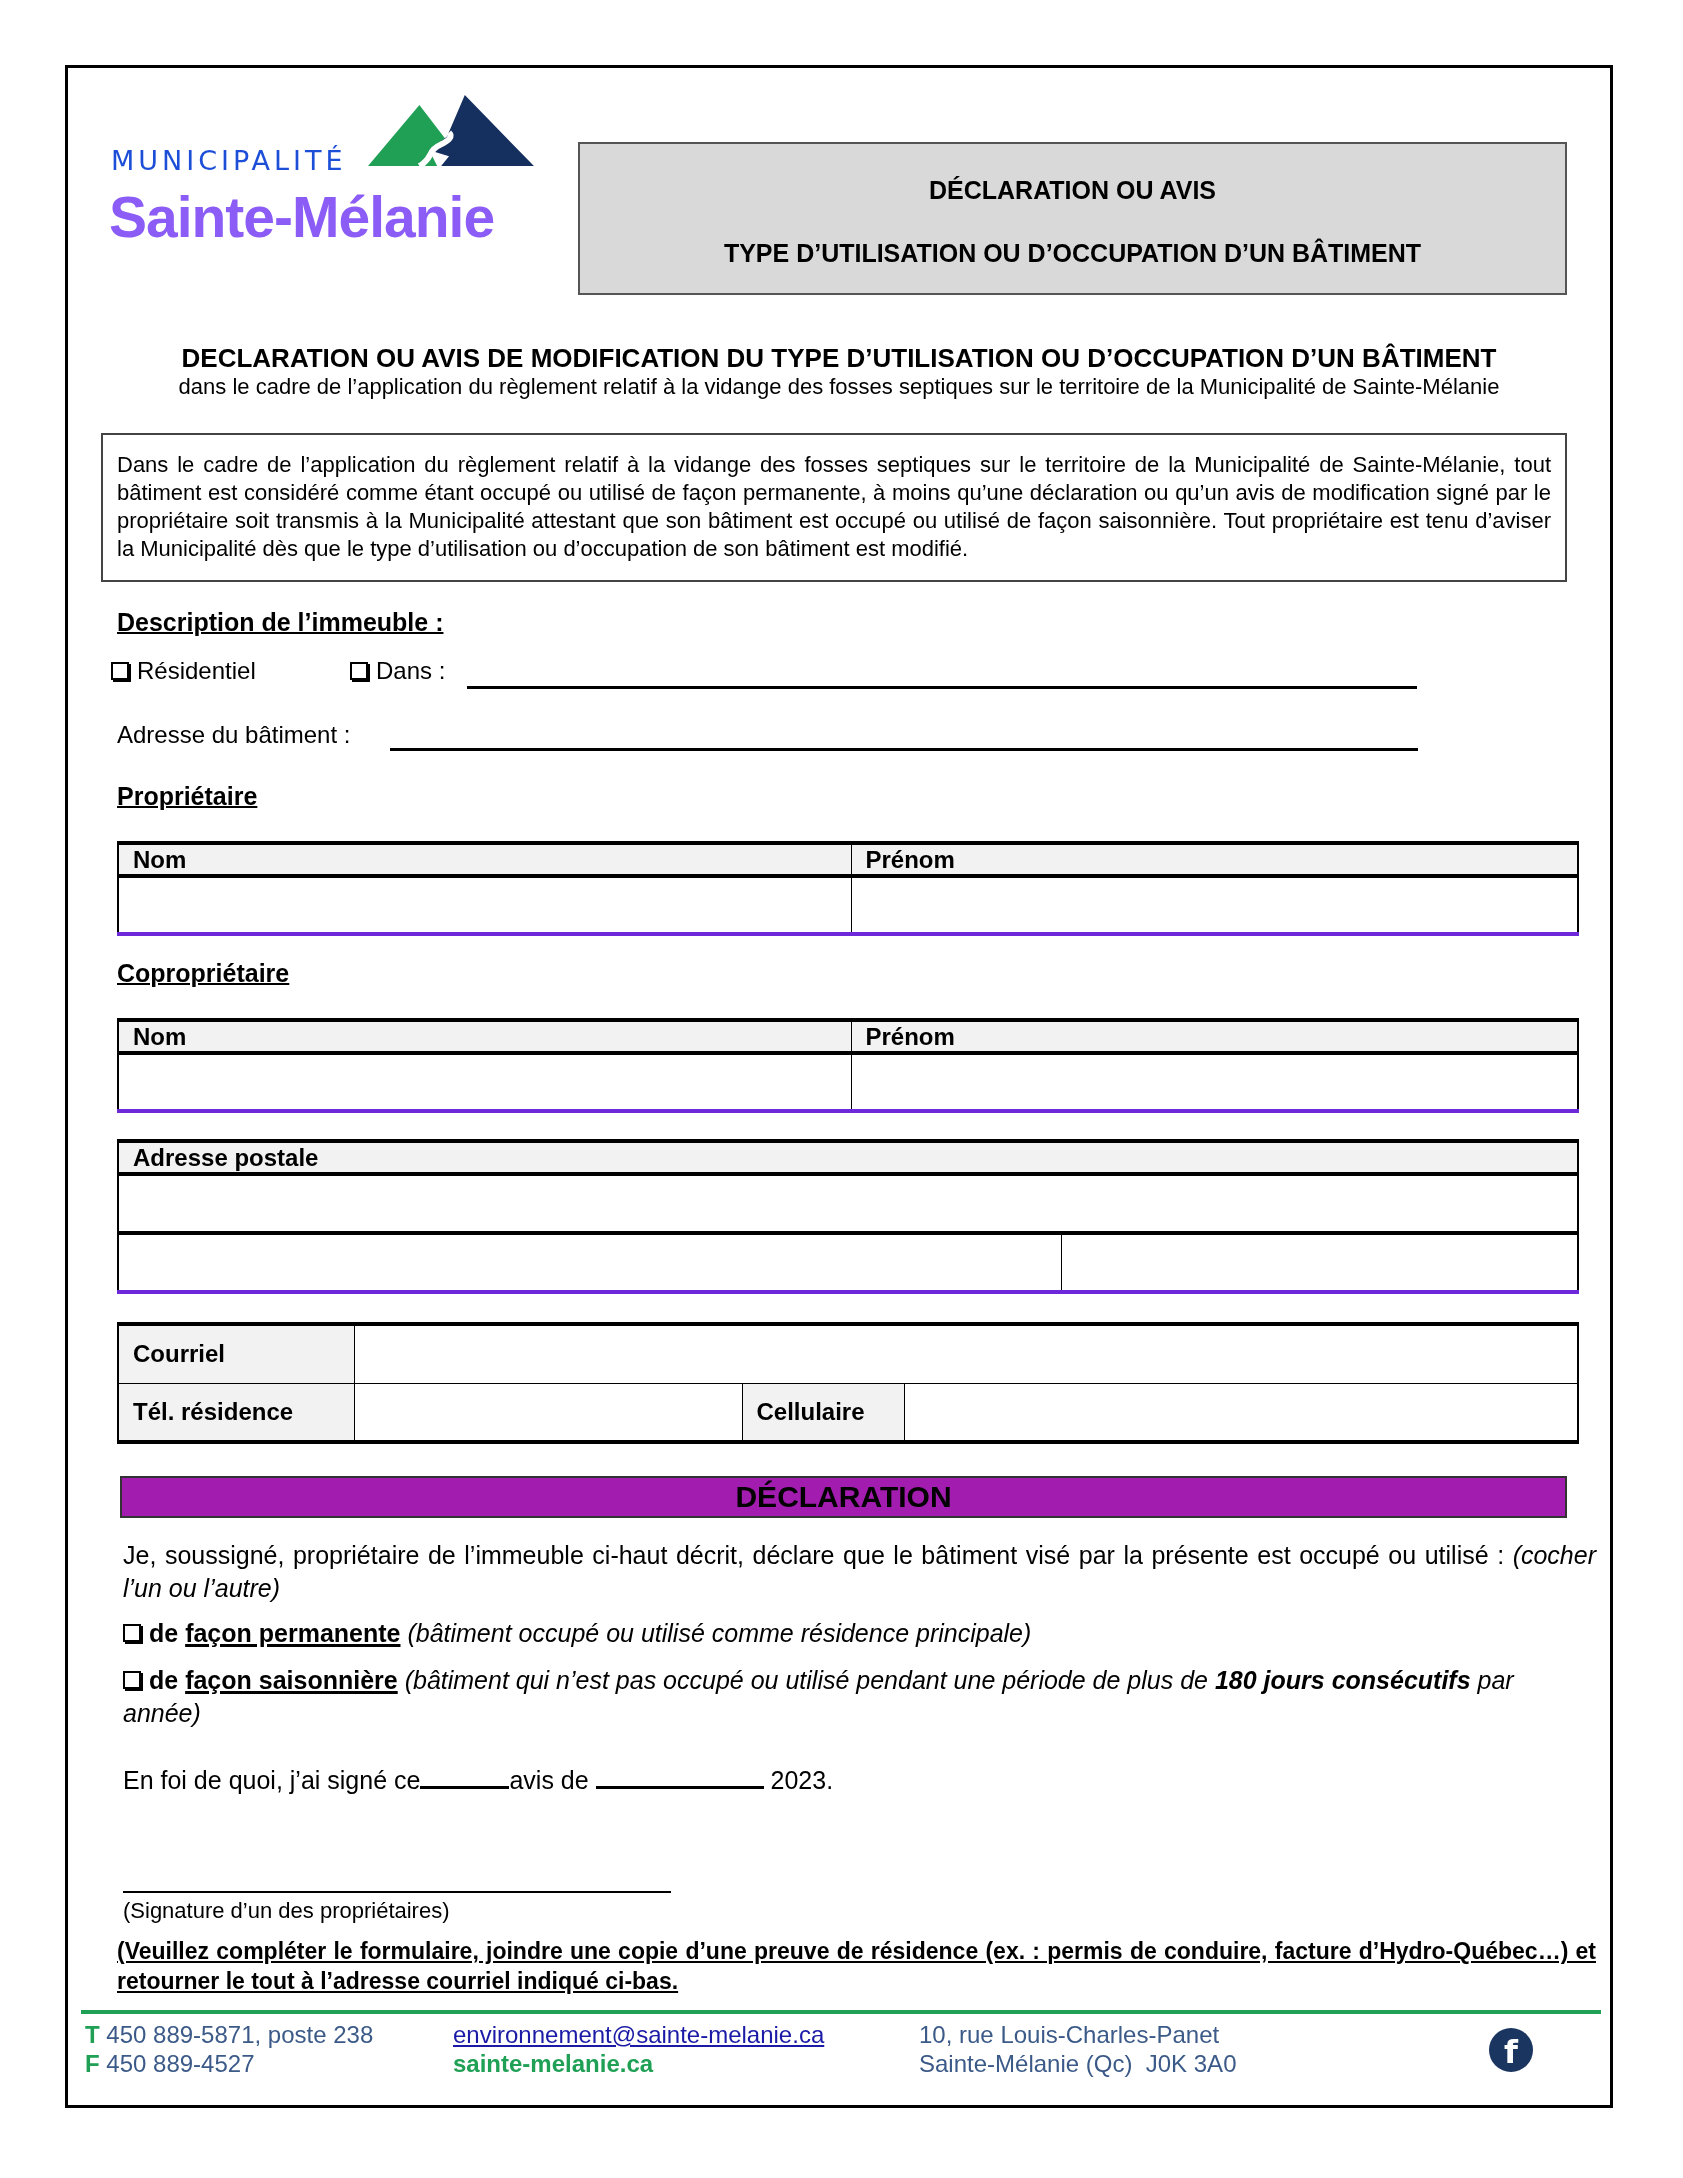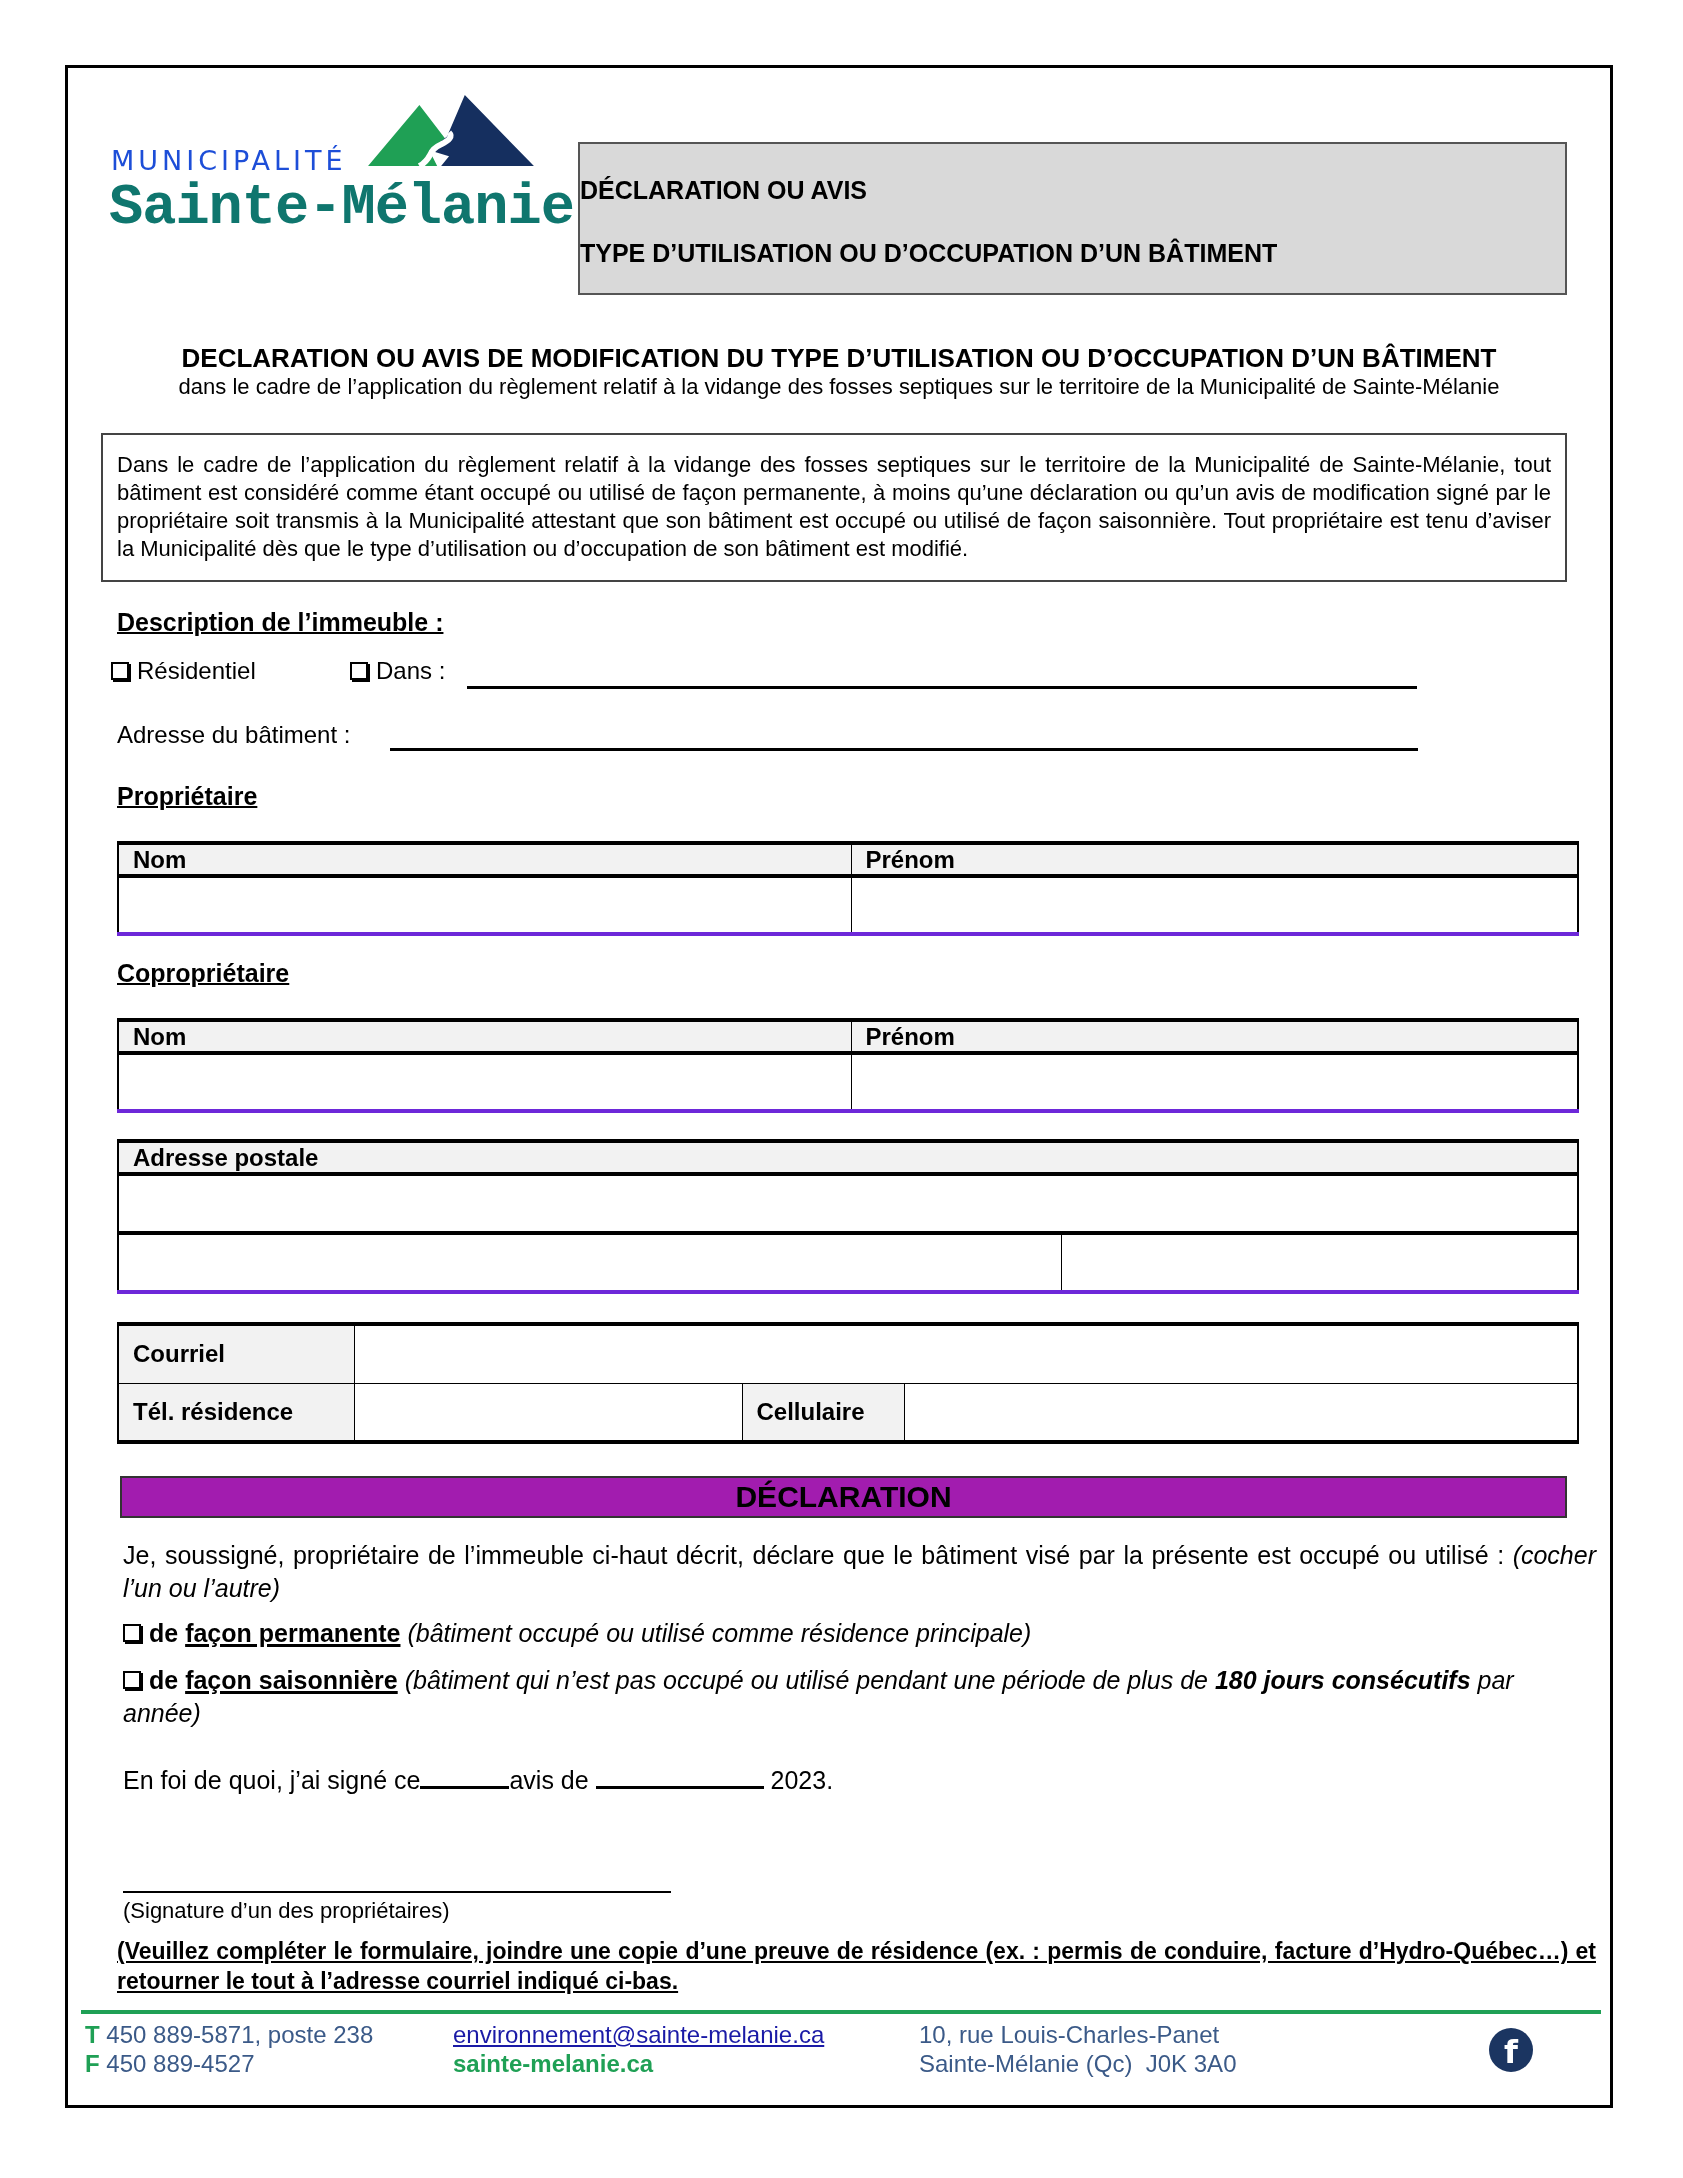--- a/index.html
+++ b/index.html
@@ -9,7 +9,7 @@
 
   
   .logo-muni { left:111px; top:145px; font-size:27px; letter-spacing:4px; color:#1d4ed8; font-family:"DejaVu Sans", sans-serif; }
-  .logo-name { left:109px; top:176px; font-size:57px; font-weight:bold; color:#0f766e; font-family:Liberation Mono, monospace; letter-spacing:-1px; }
+  .logo-name { left:109px; top:184px; font-size:57px; font-weight:bold; color:#8b5cf6; font-family:Liberation Sans, sans-serif; letter-spacing:-1px; }
   .logo-mtn { left:368px; top:95px; width:166px; height:79px; }
 
   .header-box { left:578px; top:142px; width:989px; height:153px; background:#d9d9d9; border:2px solid #555; box-sizing:border-box; text-align:left; font-weight:bold; font-size:25px; }

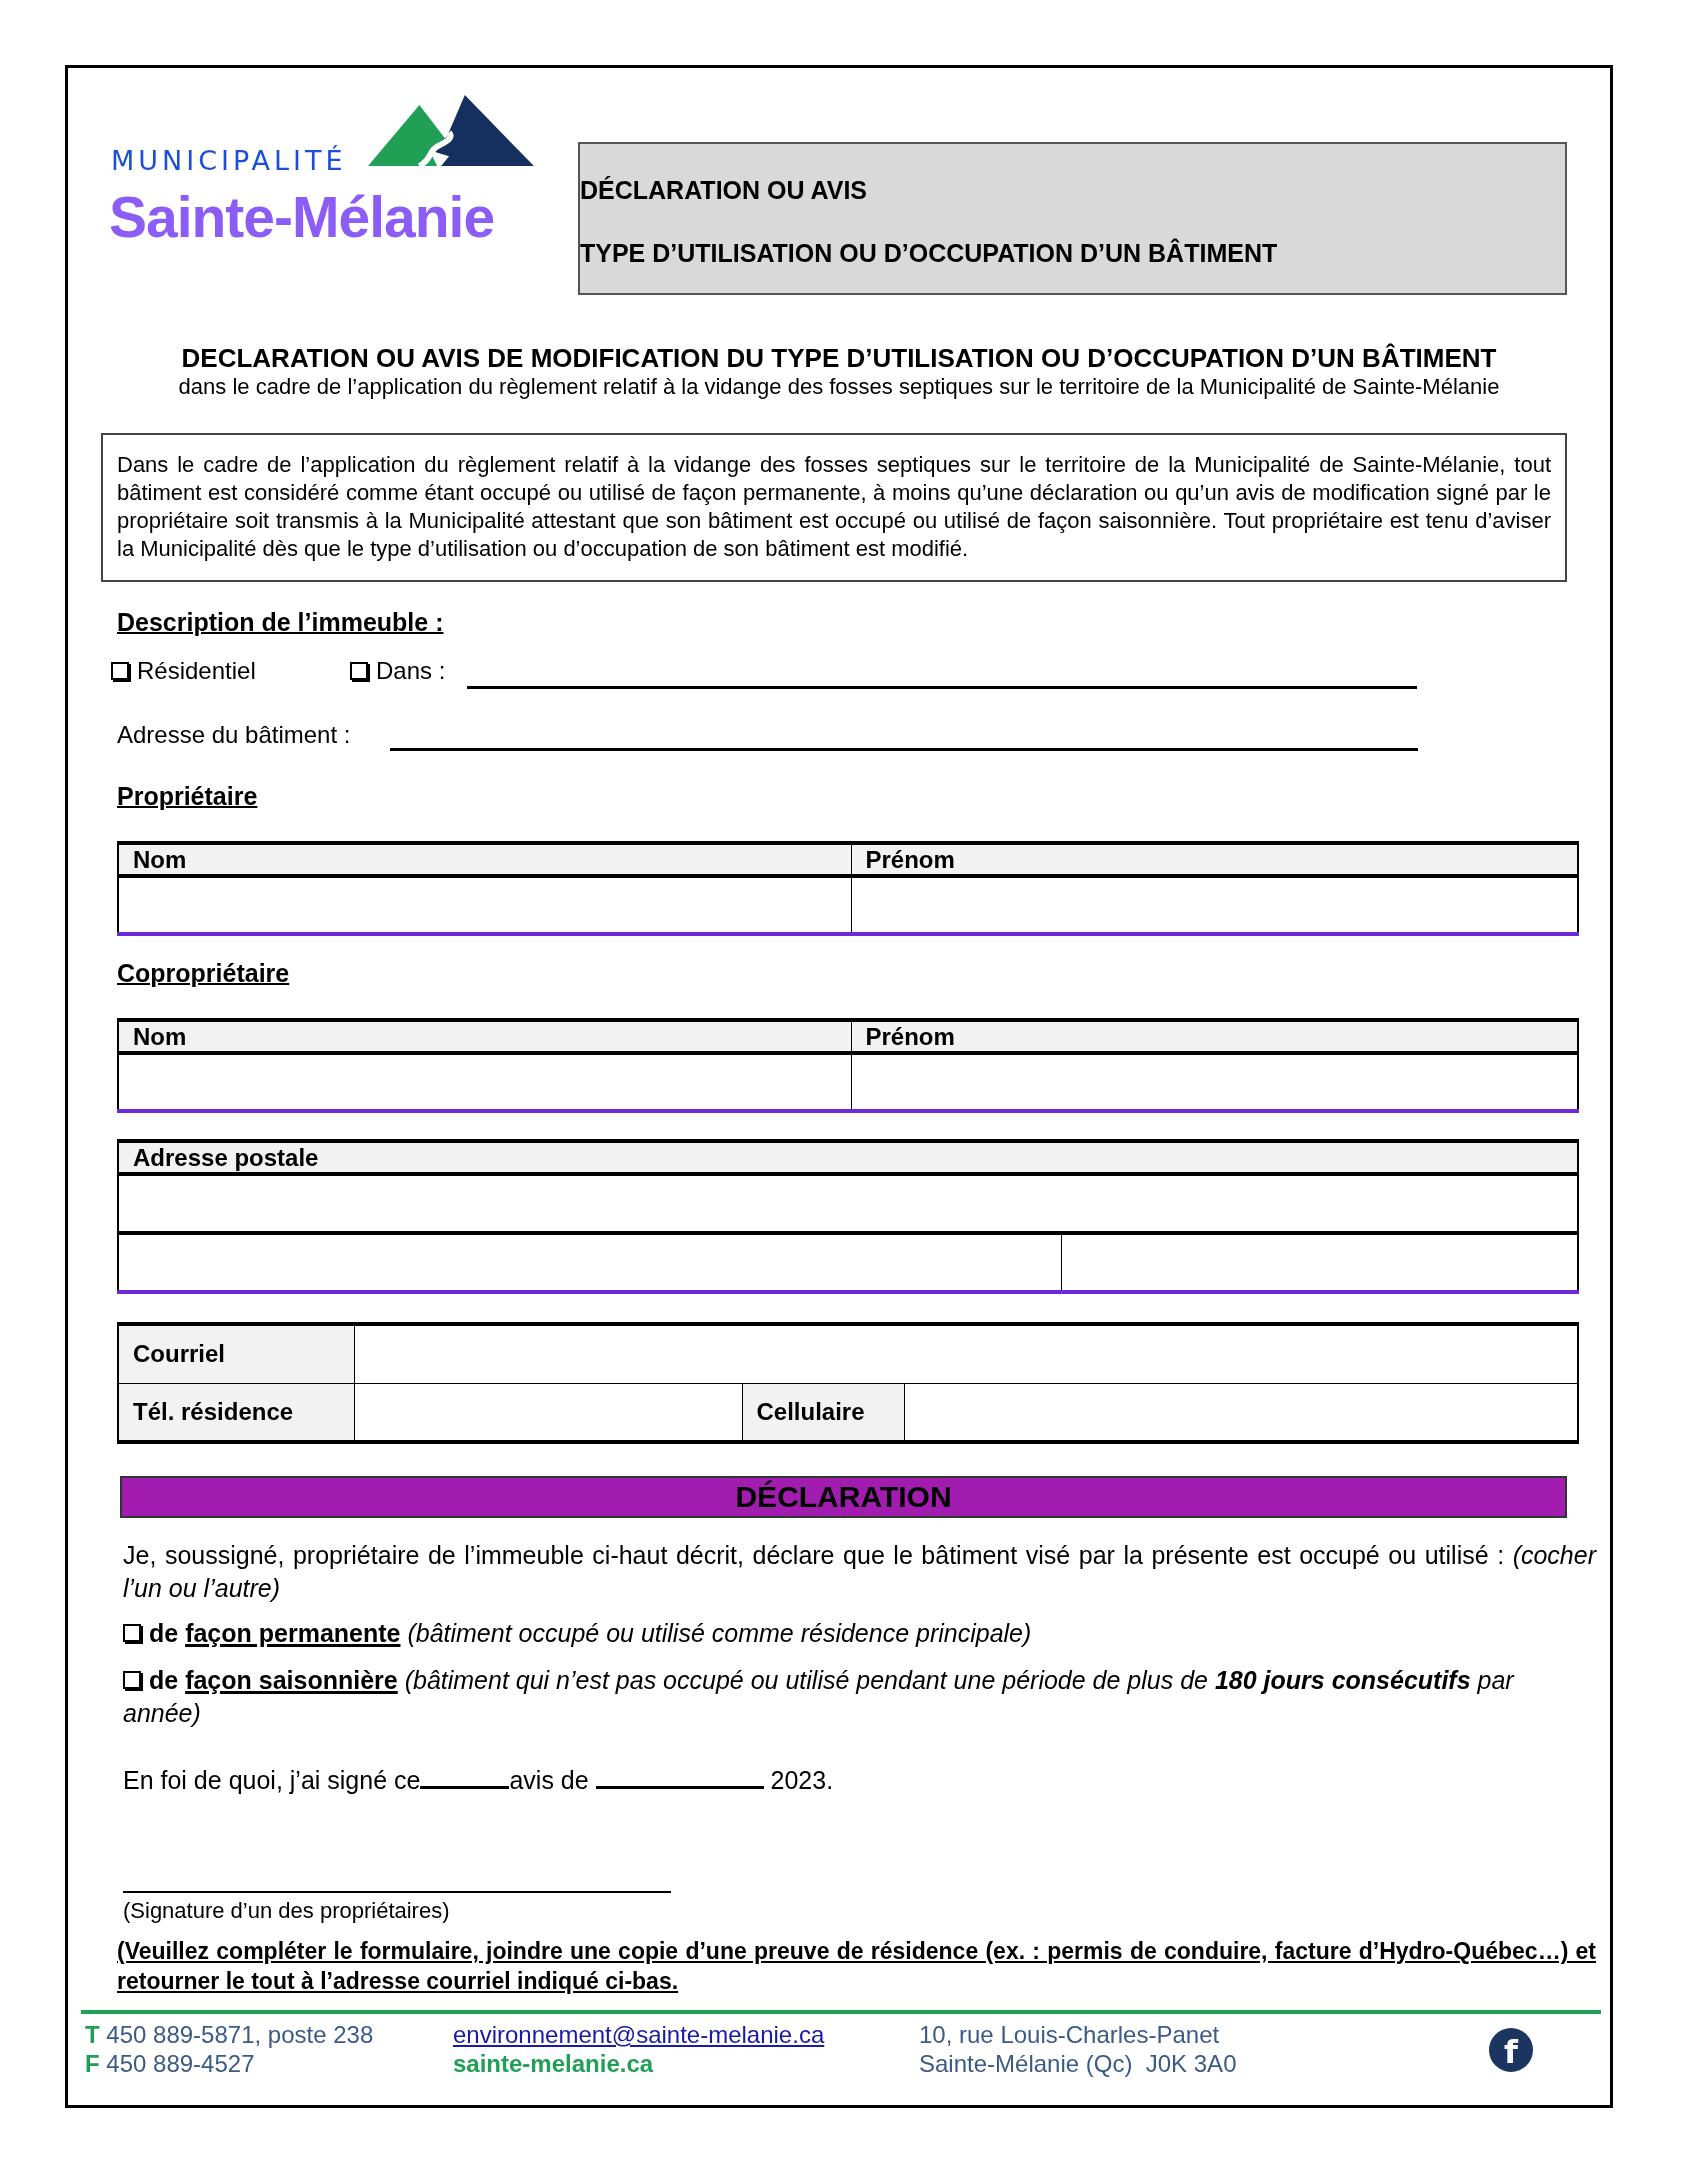--- a/index.html
+++ b/index.html
@@ -12,7 +12,7 @@
   .logo-name { left:109px; top:184px; font-size:57px; font-weight:bold; color:#8b5cf6; font-family:Liberation Sans, sans-serif; letter-spacing:-1px; }
   .logo-mtn { left:368px; top:95px; width:166px; height:79px; }
 
-  .header-box { left:578px; top:142px; width:989px; height:153px; background:#d9d9d9; border:2px solid #555; box-sizing:border-box; text-align:left; font-weight:bold; font-size:25px; }
+  .header-box { left:578px; top:142px; width:989px; height:153px; background:#d9d9d9; border:2px solid #555; box-sizing:border-box; text-align:center; font-weight:bold; font-size:25px; }
   .header-box .l1 { position:absolute; left:0; right:0; top:32px; }
   .header-box .l2 { position:absolute; left:0; right:0; top:95px; }
 

